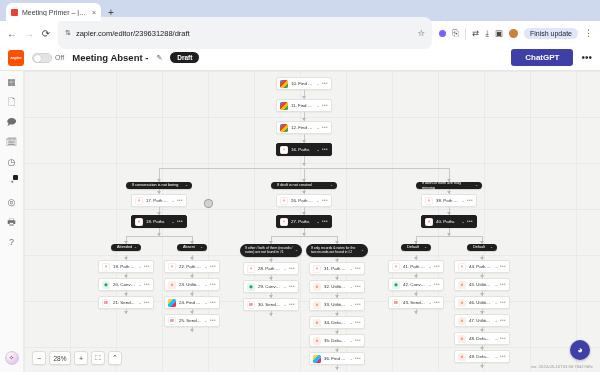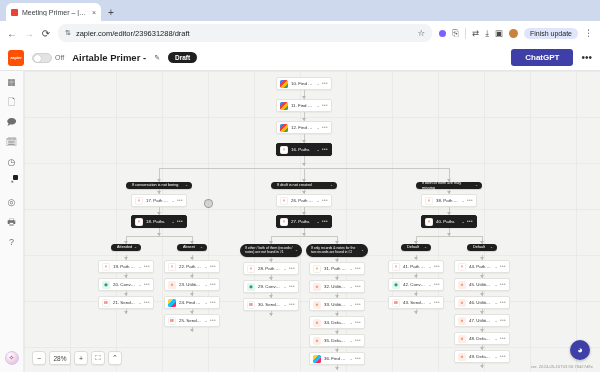--- a/index.html
+++ b/index.html
@@ -35,7 +35,7 @@
   .nav-ico { font-size:10px; color:#4a4a4a; width:10px; text-align:center; }
   .nav-ico.dim { color:#b5b5b5; }
   .omnibox {
-    flex:1; height:18px; background:#f1f3f4; border-radius:8px;
+    flex:1; height:32px; background:#f1f3f4; border-radius:8px;
     display:flex; align-items:center; padding:0 7px; gap:5px;
     font-size:7.5px; color:#202124;
   }

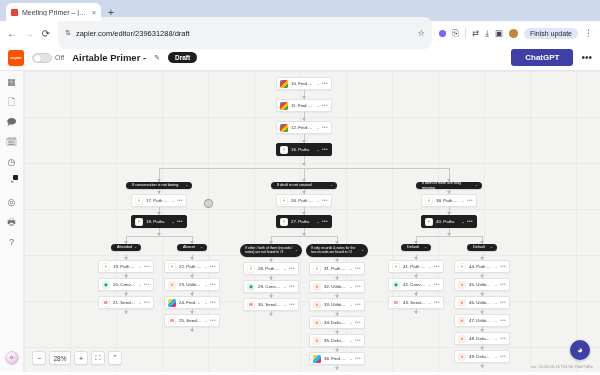--- a/index.html
+++ b/index.html
@@ -239,7 +239,7 @@
       <span class="toggle"></span>
       <span class="toggle-label">Off</span>
     </span>
-    <span class="flow-title">Airtable Primer -</span>
+    <span class="flow-title">Meeting Absent -</span>
     <span class="pencil">✎</span>
     <span class="draft-badge">Draft</span>
     <span class="hdr-spacer"></span>

